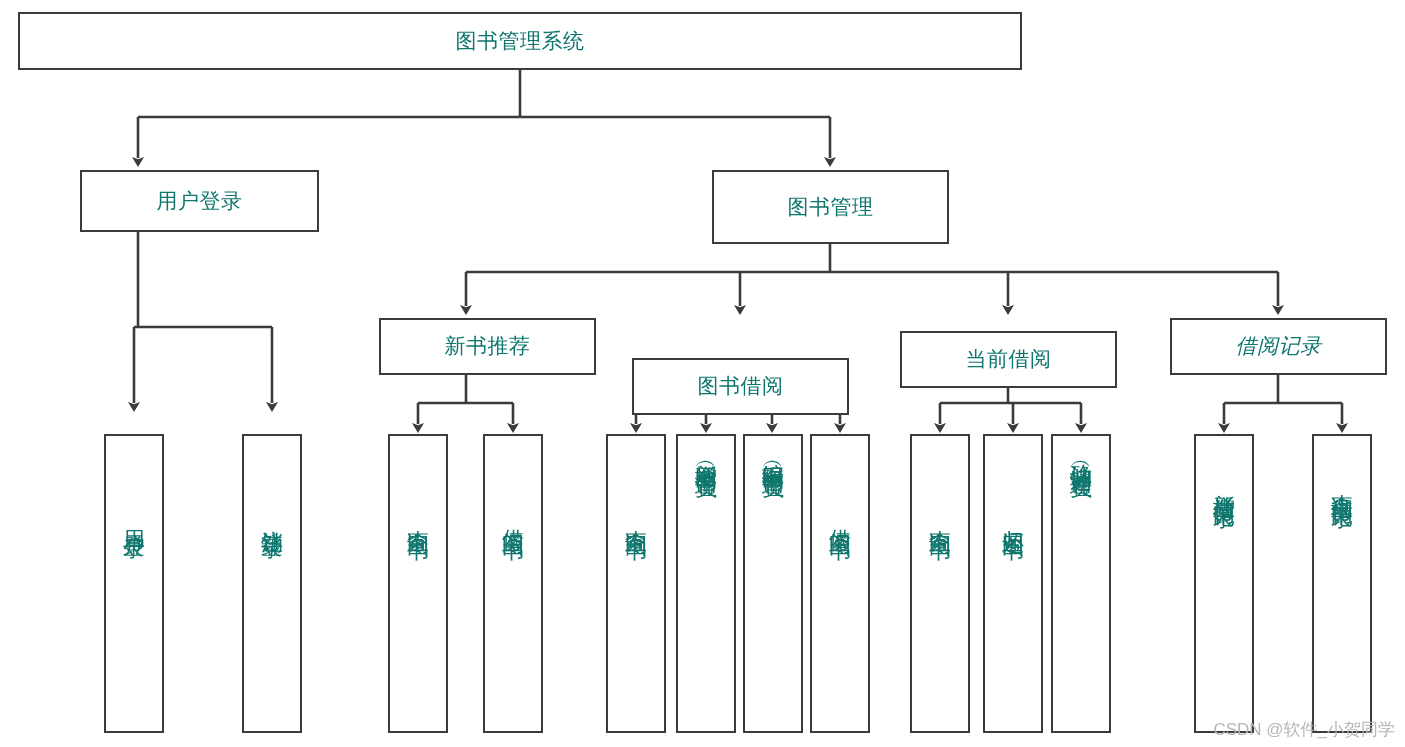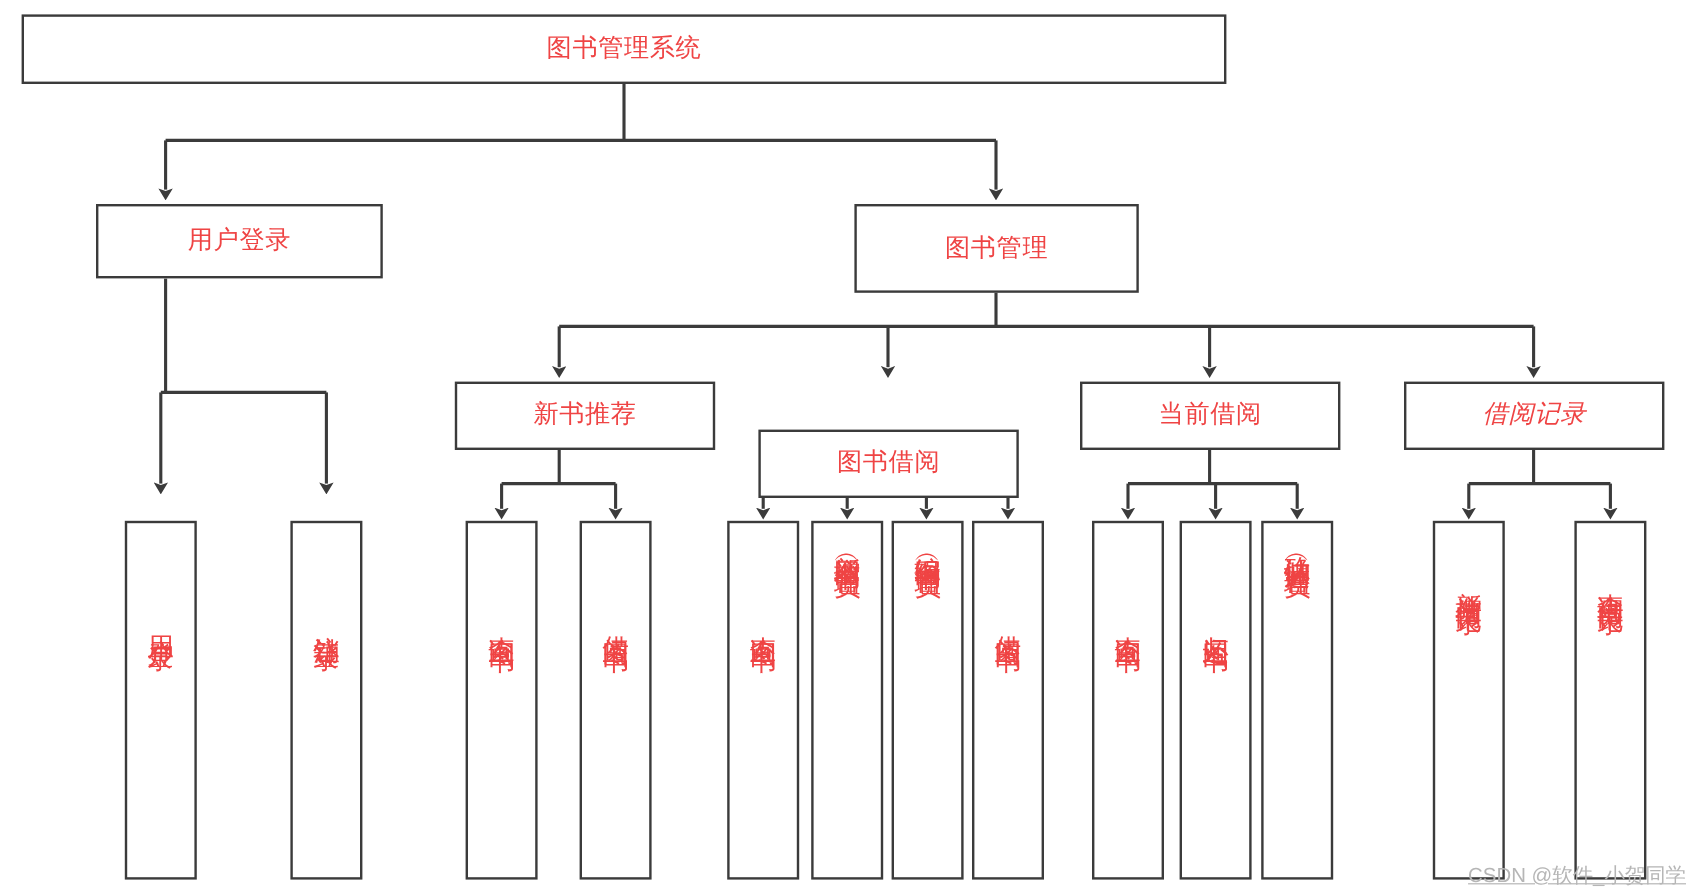--- a/index.html
+++ b/index.html
@@ -40,7 +40,7 @@
     text-align: center;
     line-height: 1.18;
     white-space: nowrap;
-    color: #ef4444;
+    color: #0f766e;
   }
   .h-node .lbl {
     font-size: 21px;

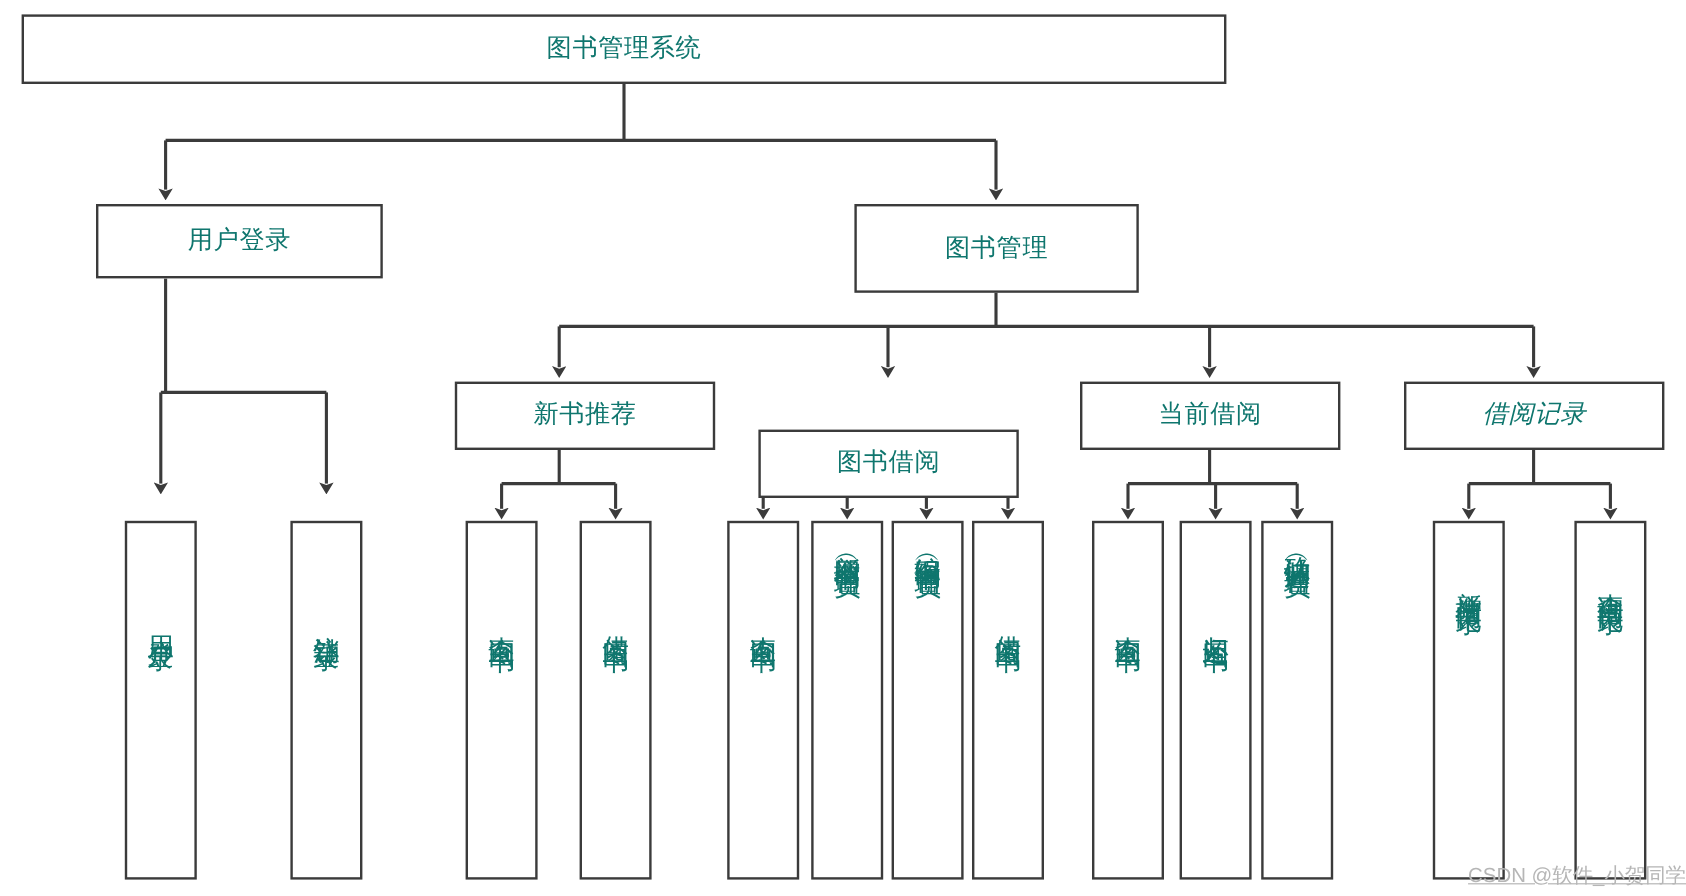--- a/index.html
+++ b/index.html
@@ -146,7 +146,7 @@
   <div class="node h-node" style="left:632px; top:318px; width:217px; height:57px;margin-top:40px;">
     <span class="lbl">图书借阅</span>
   </div>
-  <div class="node h-node" style="left:900px; top:318px; width:217px; height:57px;">
+  <div class="node h-node" style="left:900px; top:331px; width:217px; height:57px;">
     <span class="lbl">当前借阅</span>
   </div>
   <div class="node h-node" style="left:1170px; top:318px; width:217px; height:57px;font-style:italic;">

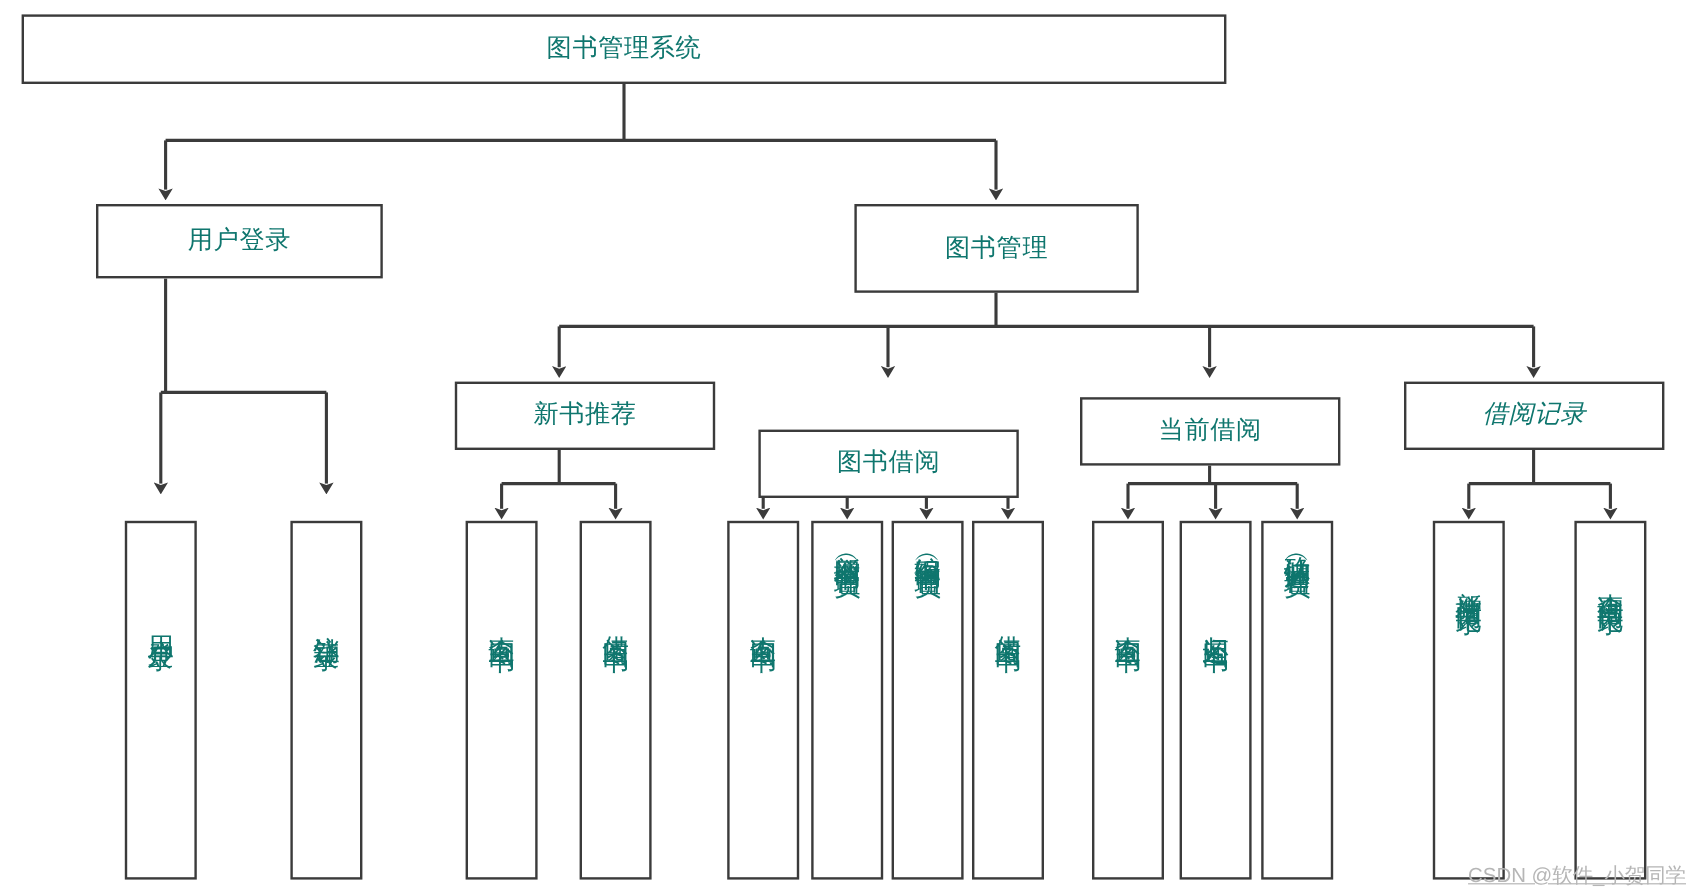--- a/index.html
+++ b/index.html
@@ -65,13 +65,12 @@
   }
   .watermark {
     position: absolute;
-    right: 0;
+    right: 10px;
     bottom: 6px;
     font-size: 17px;
     color: #b6b6b6;
     z-index: 5;
     white-space: nowrap;
-    text-decoration: underline;
   }
 </style>
 </head>

